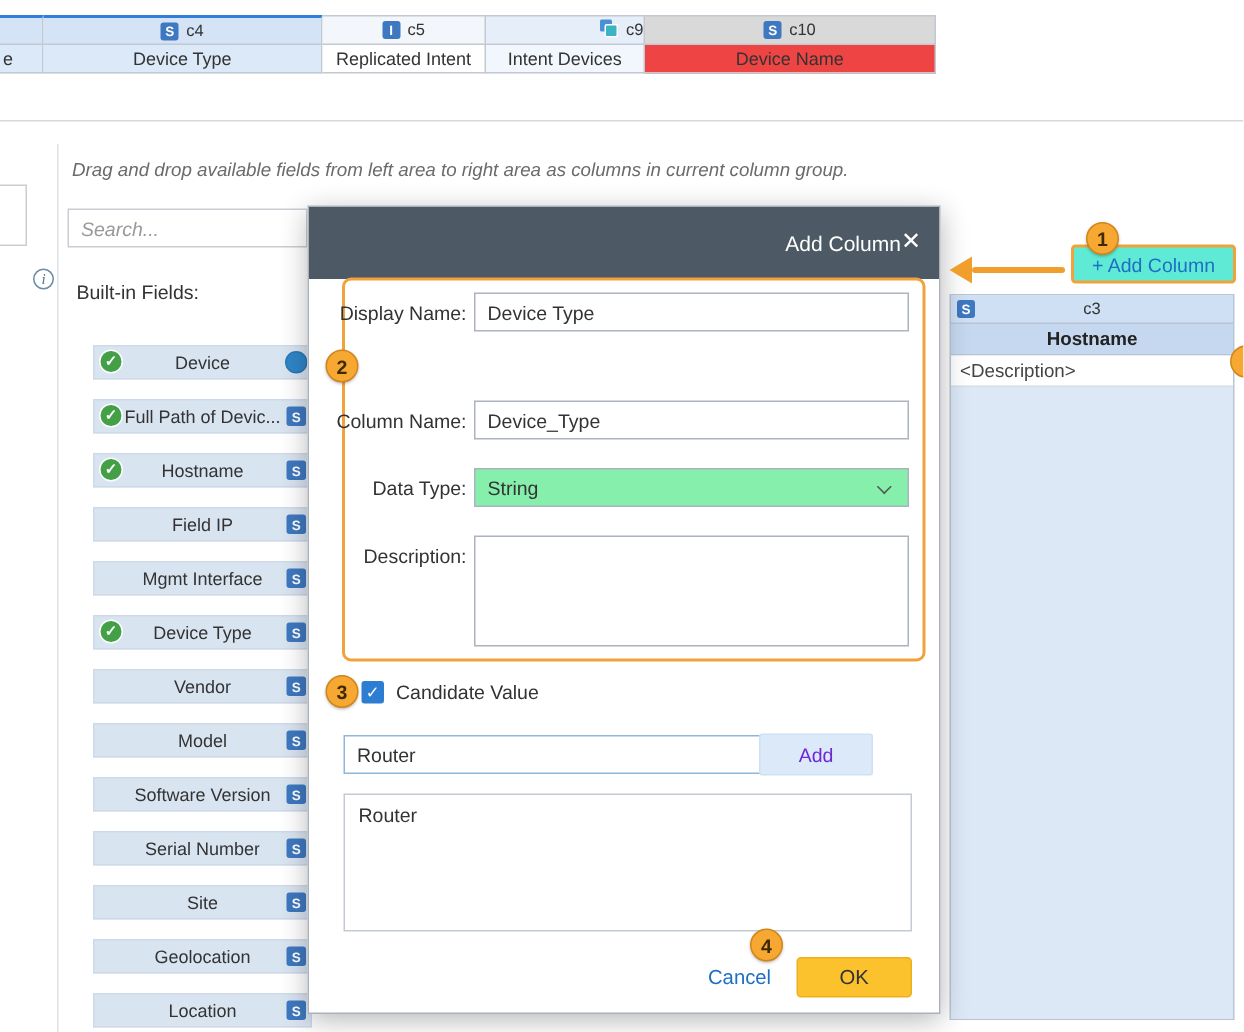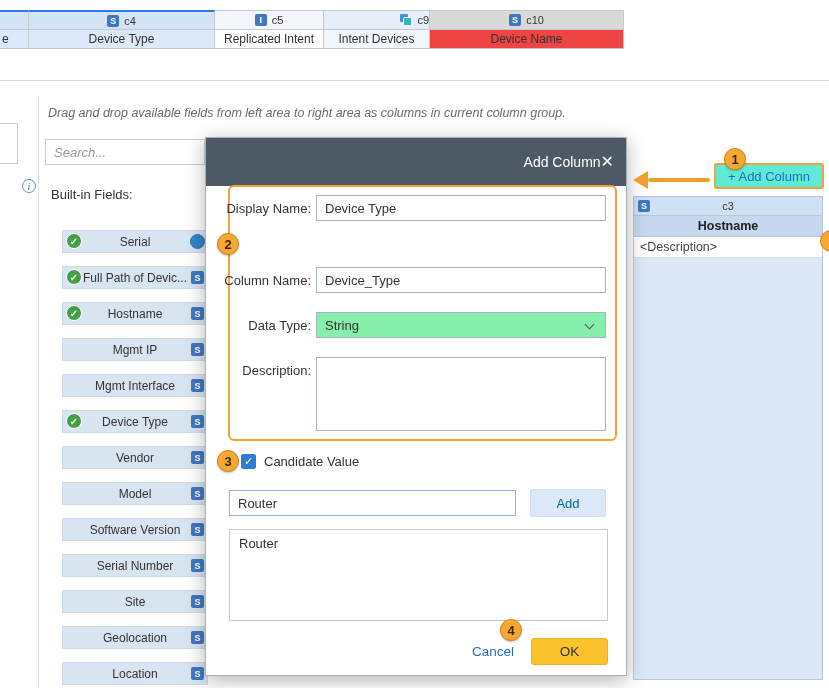--- a/index.html
+++ b/index.html
@@ -147,7 +147,7 @@
   <div class="fields-list">
       <div class="field-btn">
         <span class="check">✓</span>
-        <span class="fl">Serial</span>
+        <span class="fl">Device</span>
         <span class="dev-ic"></span>
       </div>
       <div class="field-btn">

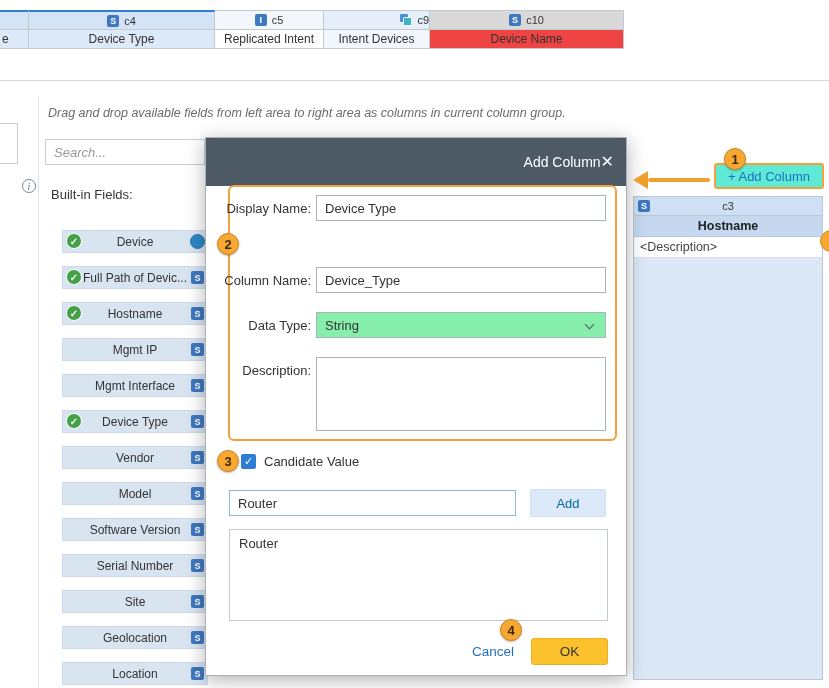--- a/index.html
+++ b/index.html
@@ -161,7 +161,7 @@
         <span class="sbadge">S</span>
       </div>
       <div class="field-btn">
-        <span class="fl">Mgmt IP</span>
+        <span class="fl">Field IP</span>
         <span class="sbadge">S</span>
       </div>
       <div class="field-btn">

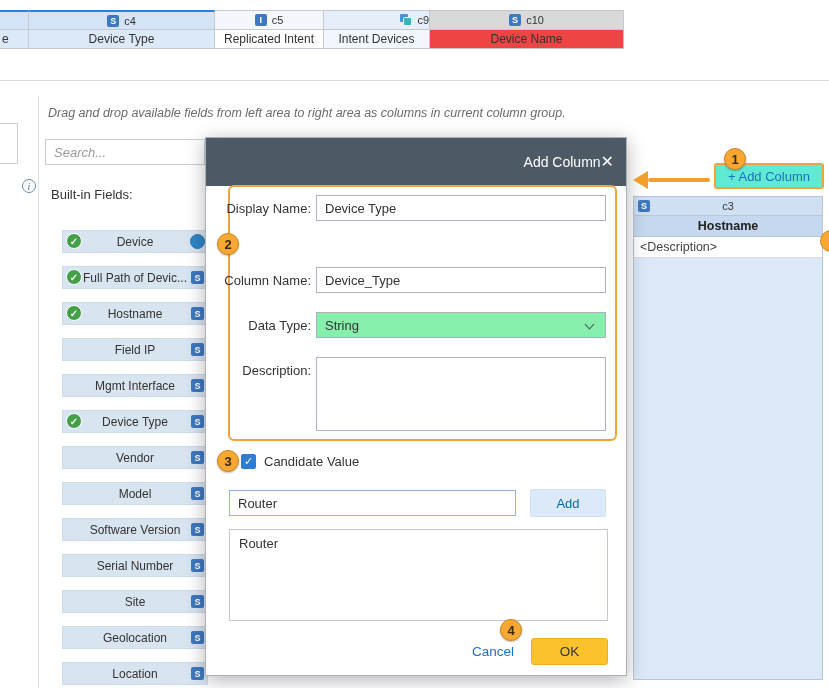--- a/index.html
+++ b/index.html
@@ -57,7 +57,7 @@
   .cbx { width: 15px; height: 15px; background: #2d7dd2; border: 1px solid #2d7dd2; border-radius: 2px; color: #fff; font-size: 11px; display: flex; align-items: center; justify-content: center; cursor: pointer; }
   .cand-label { font-size: 13px; color: #333; }
   .cand-input { position: absolute; left: 23px; top: 352px; width: 287px; height: 26px; border: 1px solid #8fb6de; font-size: 13px; padding: 0 8px; font-family: "Liberation Sans", sans-serif; color: #333; }
-  .add-btn { position: absolute; left: 324px; top: 351px; width: 76px; height: 28px; background: #dce9f8; border: 1px solid #cfe0f2; border-radius: 2px; font-size: 13px; color: #0369a1; display: flex; align-items: center; justify-content: center; cursor: pointer; }
+  .add-btn { position: absolute; left: 300px; top: 351px; width: 76px; height: 28px; background: #dce9f8; border: 1px solid #cfe0f2; border-radius: 2px; font-size: 13px; color: #6d28d9; display: flex; align-items: center; justify-content: center; cursor: pointer; }
   .cand-list { position: absolute; left: 23px; top: 391px; width: 379px; height: 92px; border: 1px solid #c3cad1; background: #fff; overflow: hidden; }
   .cand-item { padding: 6px 9px; font-size: 13px; color: #333; cursor: pointer; }
   .cancel-link { position: absolute; left: 266px; top: 506px; font-size: 13.5px; color: #1f6fc4; cursor: pointer; }

